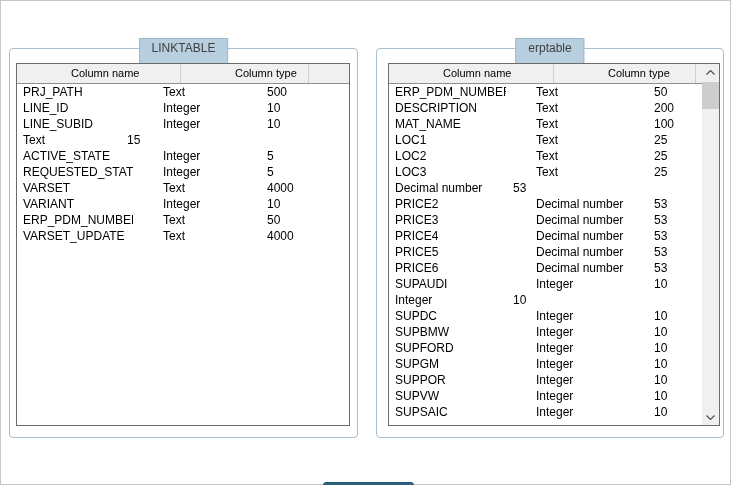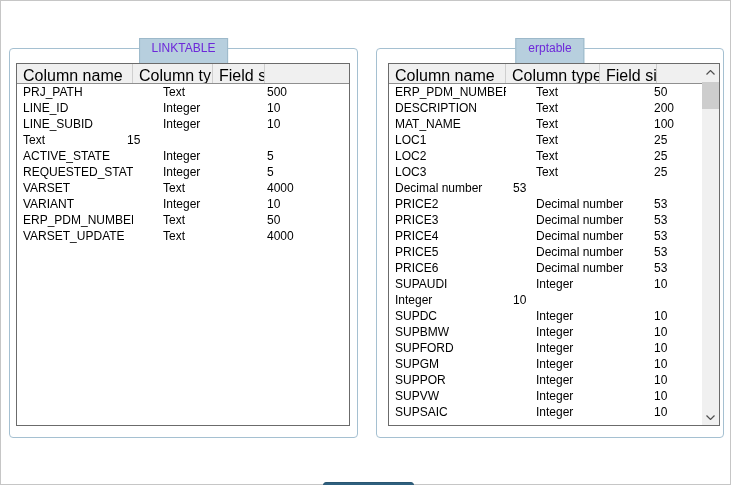--- a/index.html
+++ b/index.html
@@ -55,7 +55,7 @@
   .groupbox-label {
     position: absolute; top: -11px; left: 50%; transform: translateX(-50%);
     background: #b7cfde; border: 1px solid #9db9ca;
-    color: #6d28d9; font-size: 12px;
+    color: #404040; font-size: 12px;
     padding: 2px 12px 11px; white-space: nowrap;
   }
 

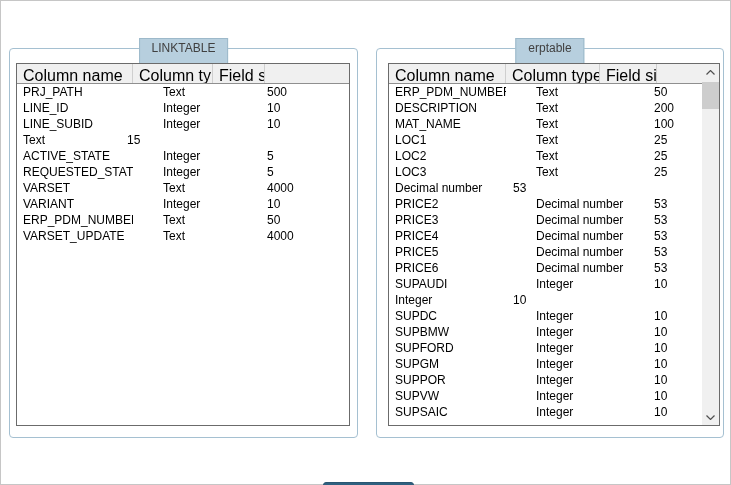--- a/index.html
+++ b/index.html
@@ -78,7 +78,7 @@
   .hcell {
     box-sizing: border-box; padding: 3px 0 0 6px;
     border-right: 1px solid #cfcfcf;
-    font-size: 16px; color: #000; white-space: nowrap; overflow: hidden;
+    font-size: 11px; color: #000; white-space: nowrap; overflow: hidden; margin-left: 48px;
   }
   .hfiller { flex: 1 1 auto; border-right: none; }
   .tbody { flex: 1 1 auto; overflow: hidden; }

